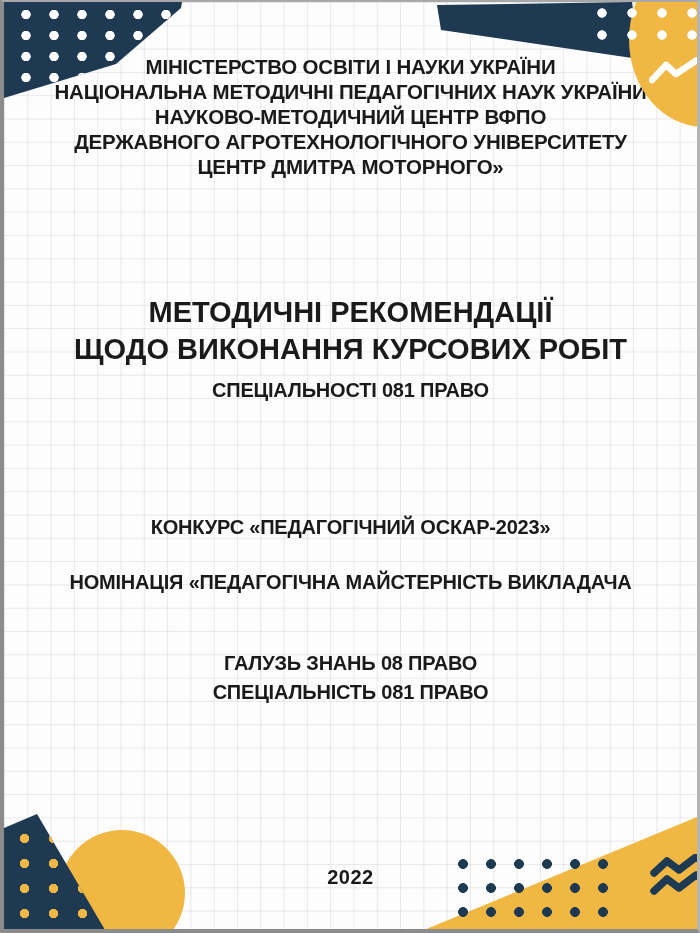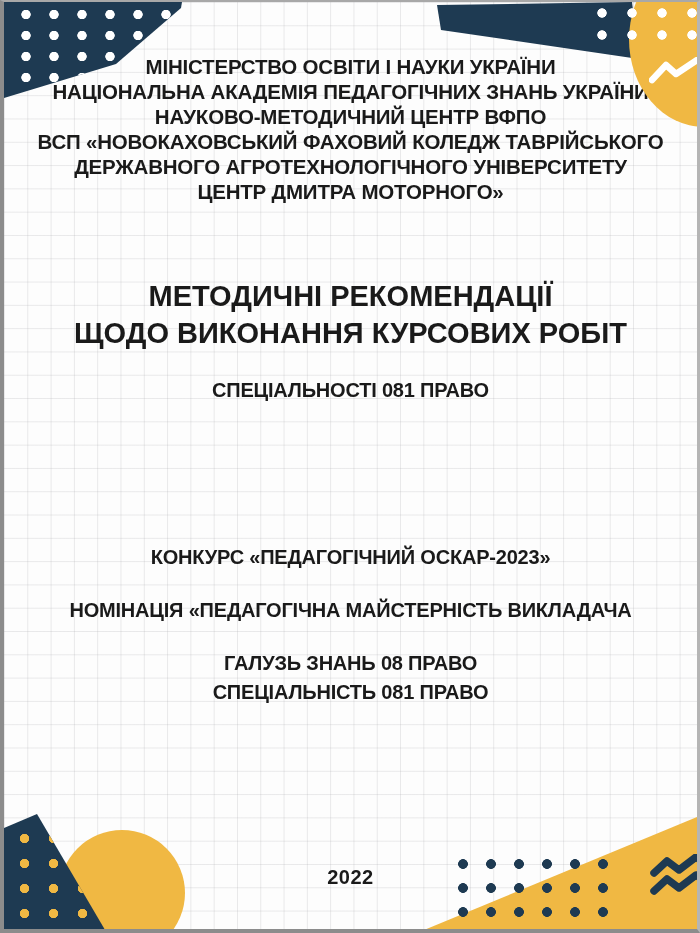--- a/index.html
+++ b/index.html
@@ -139,7 +139,7 @@
 
   <div class="txt header-block">
     <div>МІНІСТЕРСТВО ОСВІТИ І НАУКИ УКРАЇНИ</div>
-    <div>НАЦІОНАЛЬНА АКАДЕМІЯ ПЕДАГОГІЧНИХ ЗНАНЬ УКРАЇНИ</div>
+    <div>НАЦІОНАЛЬНА МЕТОДИЧНІ ПЕДАГОГІЧНИХ НАУК УКРАЇНИ</div>
     <div>НАУКОВО-МЕТОДИЧНИЙ ЦЕНТР ВФПО</div>
     <div>ВСП «НОВОКАХОВСЬКИЙ ФАХОВИЙ КОЛЕДЖ ТАВРІЙСЬКОГО</div>
     <div>ДЕРЖАВНОГО АГРОТЕХНОЛОГІЧНОГО УНІВЕРСИТЕТУ</div>

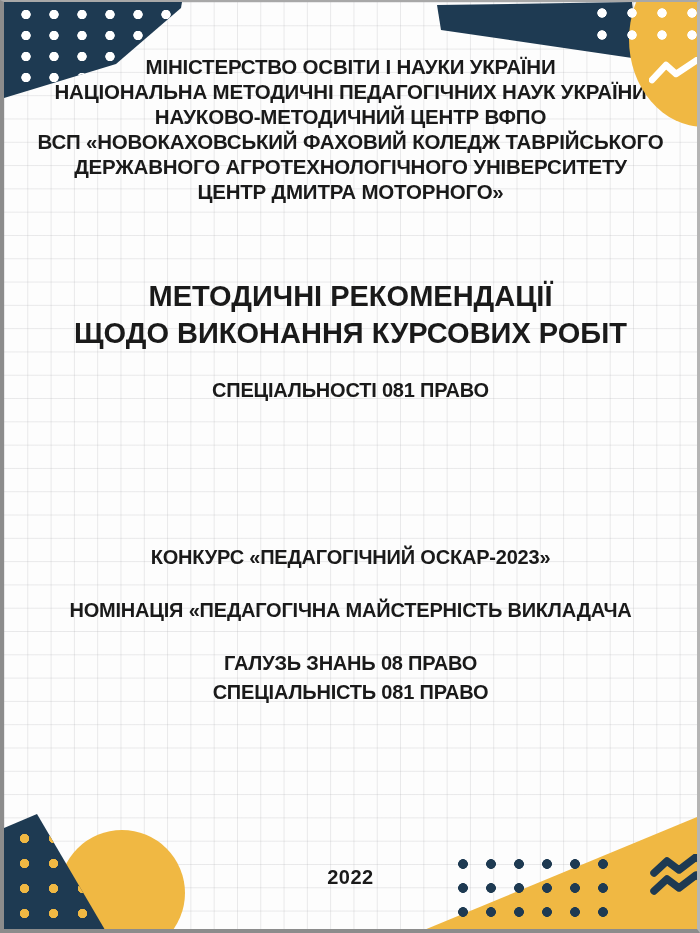--- a/index.html
+++ b/index.html
@@ -141,7 +141,6 @@
     <div>МІНІСТЕРСТВО ОСВІТИ І НАУКИ УКРАЇНИ</div>
     <div>НАЦІОНАЛЬНА МЕТОДИЧНІ ПЕДАГОГІЧНИХ НАУК УКРАЇНИ</div>
     <div>НАУКОВО-МЕТОДИЧНИЙ ЦЕНТР ВФПО</div>
-    <div>ВСП «НОВОКАХОВСЬКИЙ ФАХОВИЙ КОЛЕДЖ ТАВРІЙСЬКОГО</div>
     <div>ДЕРЖАВНОГО АГРОТЕХНОЛОГІЧНОГО УНІВЕРСИТЕТУ</div>
     <div>ЦЕНТР ДМИТРА МОТОРНОГО»</div>
   </div>

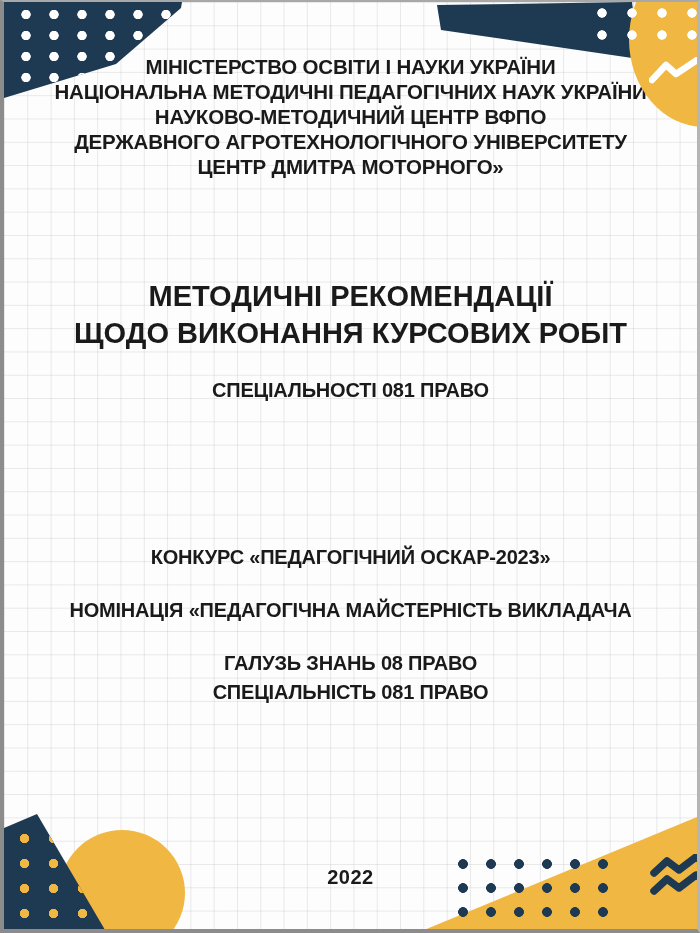--- a/index.html
+++ b/index.html
@@ -30,7 +30,7 @@
     letter-spacing:-0.2px;
   }
   .header-block{top:52px;font-size:20.5px;line-height:25px;}
-  .title-block{top:276px;font-size:29px;line-height:37px;letter-spacing:0;}
+  .title-block{top:292px;font-size:29px;line-height:37px;letter-spacing:0;}
   .subtitle-block{top:376px;font-size:20px;line-height:24px;}
   .contest-line{top:544px;font-size:20px;}
   .nomination-block{top:596px;font-size:20px;line-height:25px;}

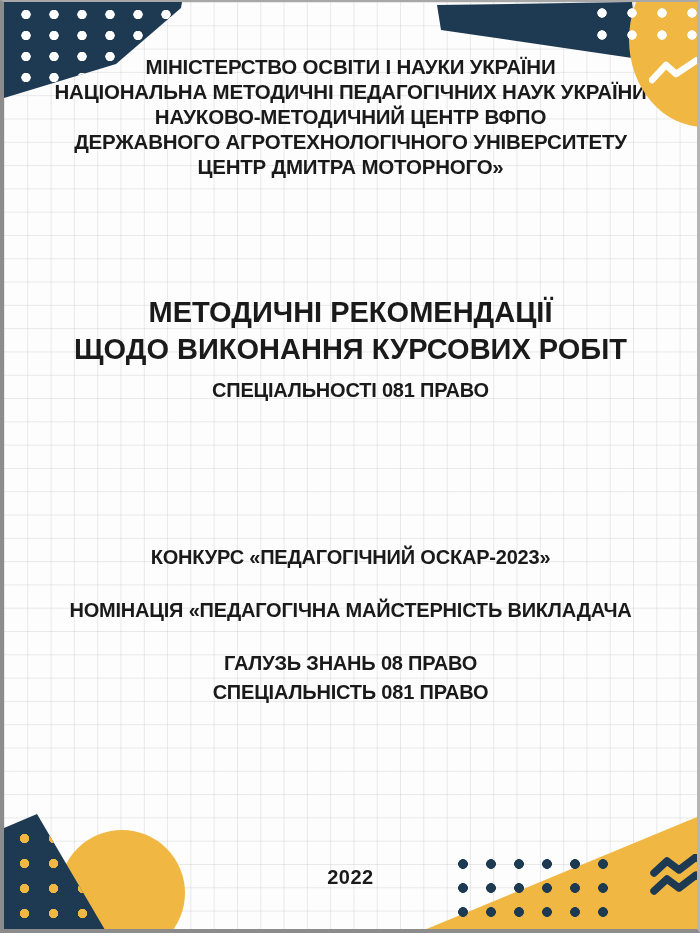--- a/index.html
+++ b/index.html
@@ -32,7 +32,7 @@
   .header-block{top:52px;font-size:20.5px;line-height:25px;}
   .title-block{top:292px;font-size:29px;line-height:37px;letter-spacing:0;}
   .subtitle-block{top:376px;font-size:20px;line-height:24px;}
-  .contest-line{top:544px;font-size:20px;}
+  .contest-line{top:514px;font-size:20px;}
   .nomination-block{top:596px;font-size:20px;line-height:25px;}
   .field-line{top:650px;font-size:20px;}
   .specialty-line{top:679px;font-size:20px;}

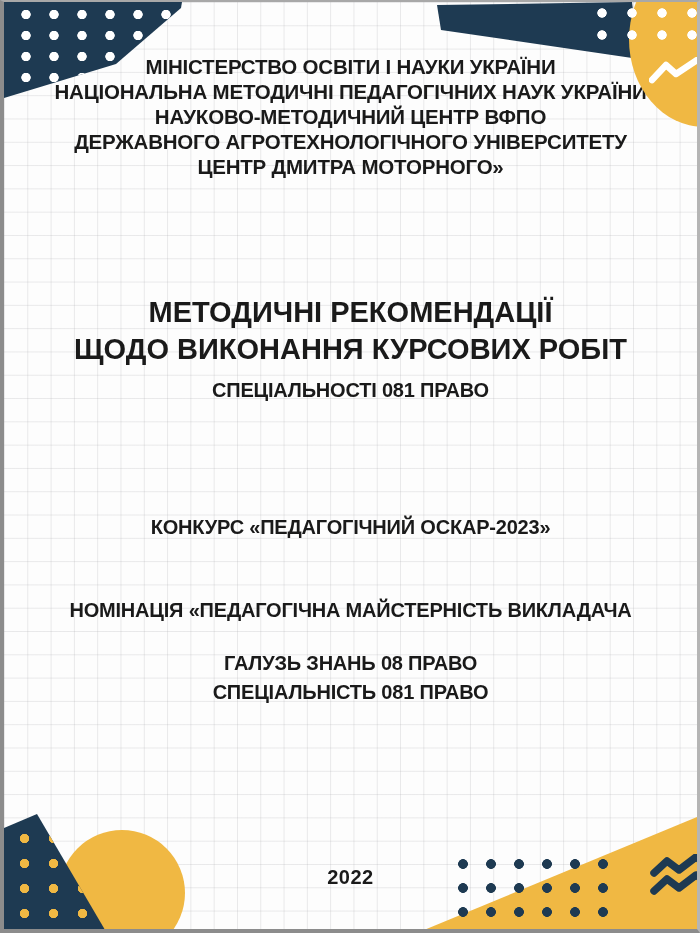--- a/index.html
+++ b/index.html
@@ -33,7 +33,7 @@
   .title-block{top:292px;font-size:29px;line-height:37px;letter-spacing:0;}
   .subtitle-block{top:376px;font-size:20px;line-height:24px;}
   .contest-line{top:514px;font-size:20px;}
-  .nomination-block{top:596px;font-size:20px;line-height:25px;}
+  .nomination-block{top:568px;font-size:20px;line-height:25px;}
   .field-line{top:650px;font-size:20px;}
   .specialty-line{top:679px;font-size:20px;}
   .year-line{top:864px;font-size:20px;letter-spacing:0.5px;}

